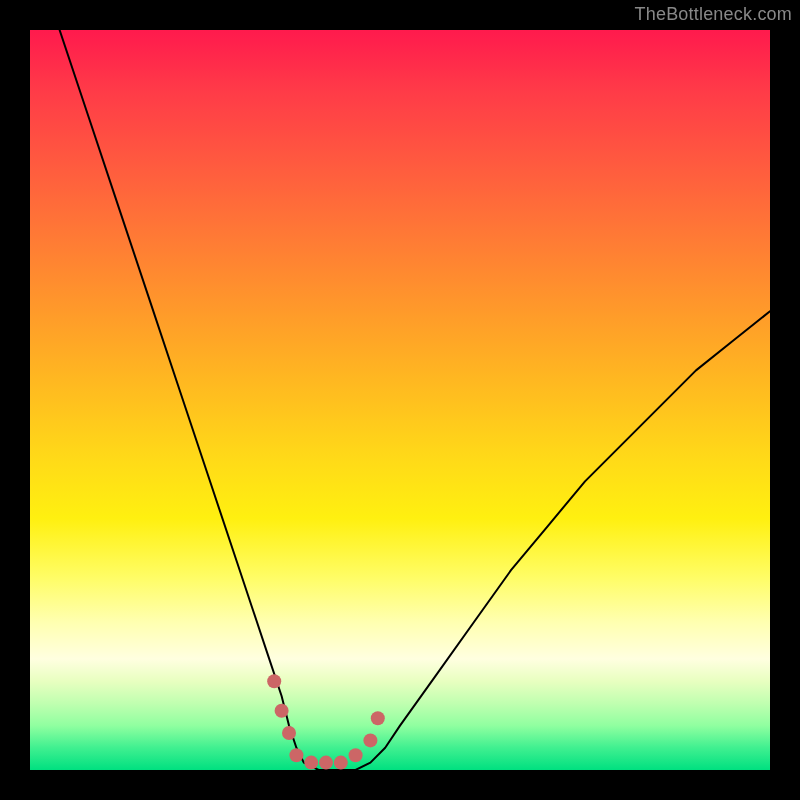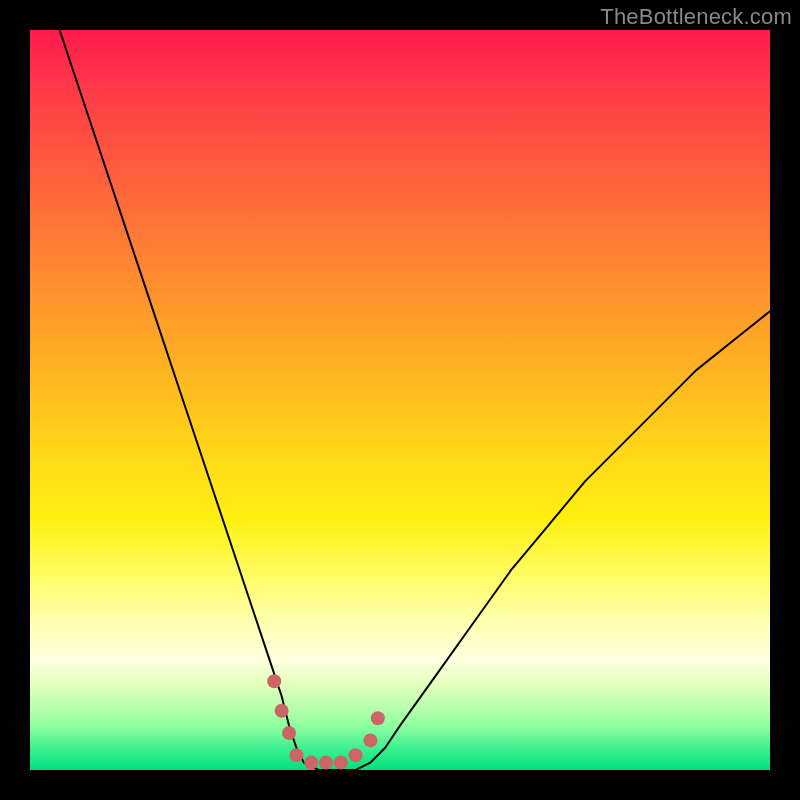--- a/index.html
+++ b/index.html
@@ -53,7 +53,7 @@
     top: 4px;
     right: 8px;
     color: #888;
-    font-size: 22px;
+    font-size: 18px;
     letter-spacing: 0.2px;
     user-select: none;
     margin-left: 36px;

